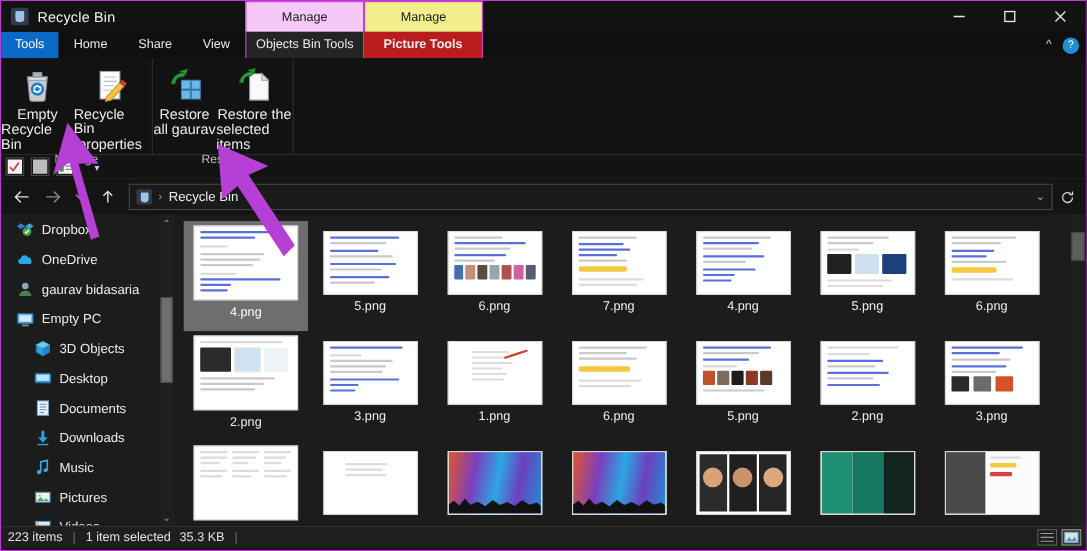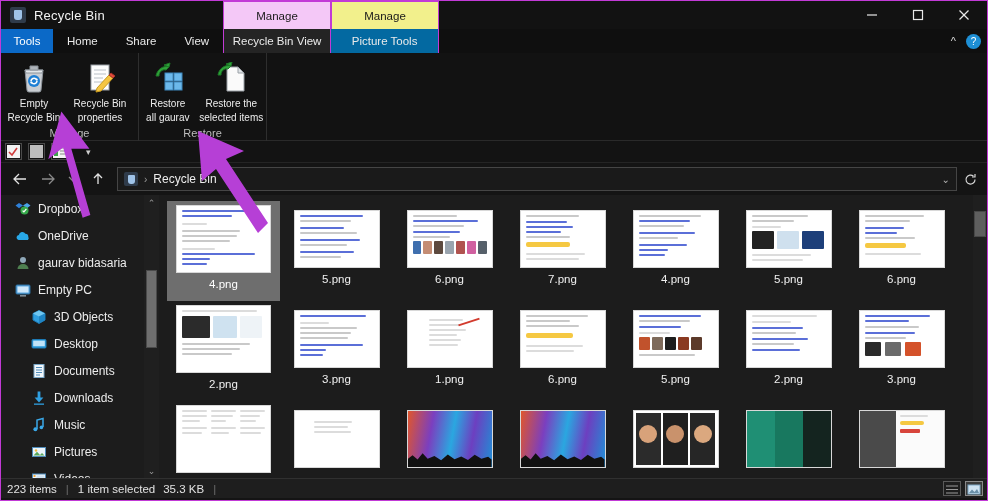--- a/index.html
+++ b/index.html
@@ -331,7 +331,7 @@
       <span>View</span>
     </div>
     <div class="rtab ctx-under">
-      <span>Recycle Bin View</span>
+      <span>Objects Bin Tools</span>
     </div>
     <div class="rtab ctx-under plain">
       <span>Picture Tools</span>

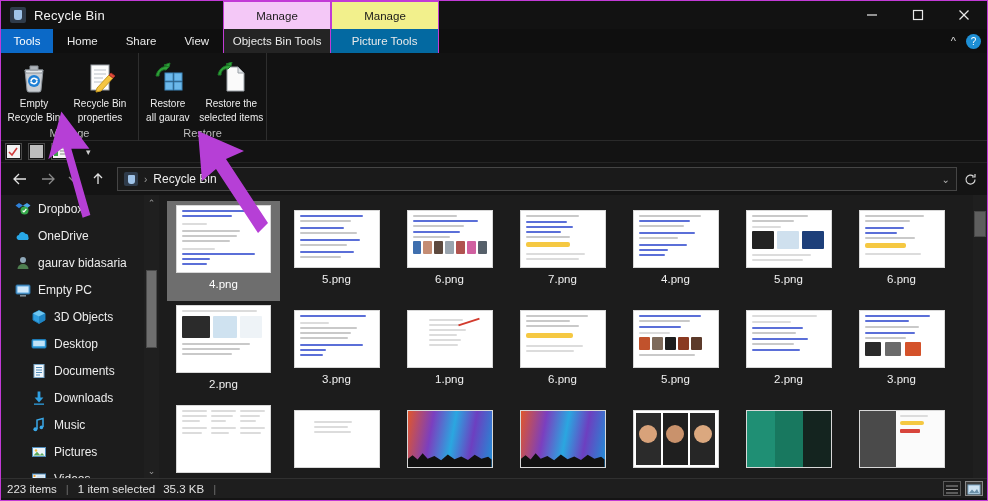--- a/index.html
+++ b/index.html
@@ -83,7 +83,7 @@
     background: #242424;
   }
   .rtab.ctx-under.plain {
-    background: #0369a1; border-left: none; border-right: 1px solid #c23ad6;
+    background: #b91c1c; border-left: none; border-right: 1px solid #c23ad6; font-weight: bold;
   }
   .ribbon-right {
     position: absolute; right: 6px; top: 0; height: 24px;

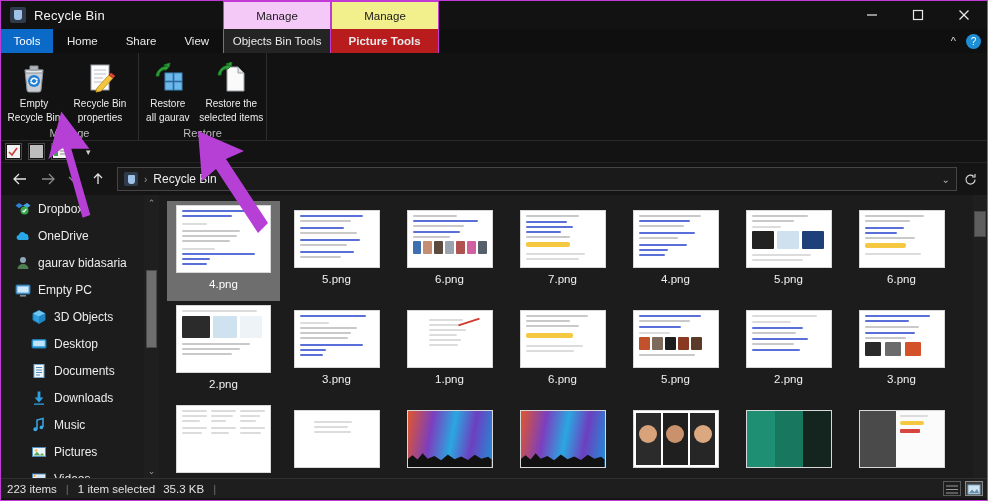--- a/index.html
+++ b/index.html
@@ -122,7 +122,7 @@
   }
   .rbtn .glyph { height: 36px; display:flex; align-items:center; justify-content:center; }
   .rbtn .lbl {
-    font-size: 10px; color: #ededed; text-align: right;
+    font-size: 13px; color: #ededed; text-align: left;
     line-height: 13px; margin-top: 1px;
   }
 

